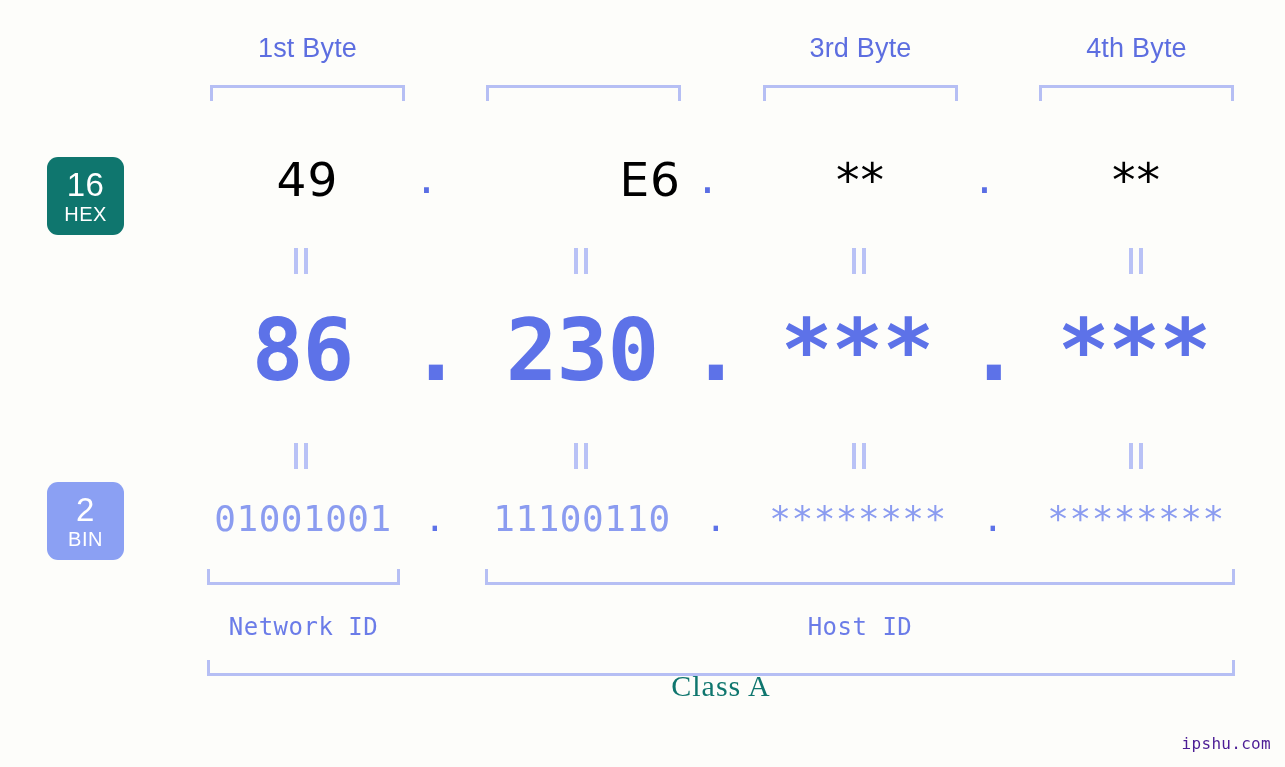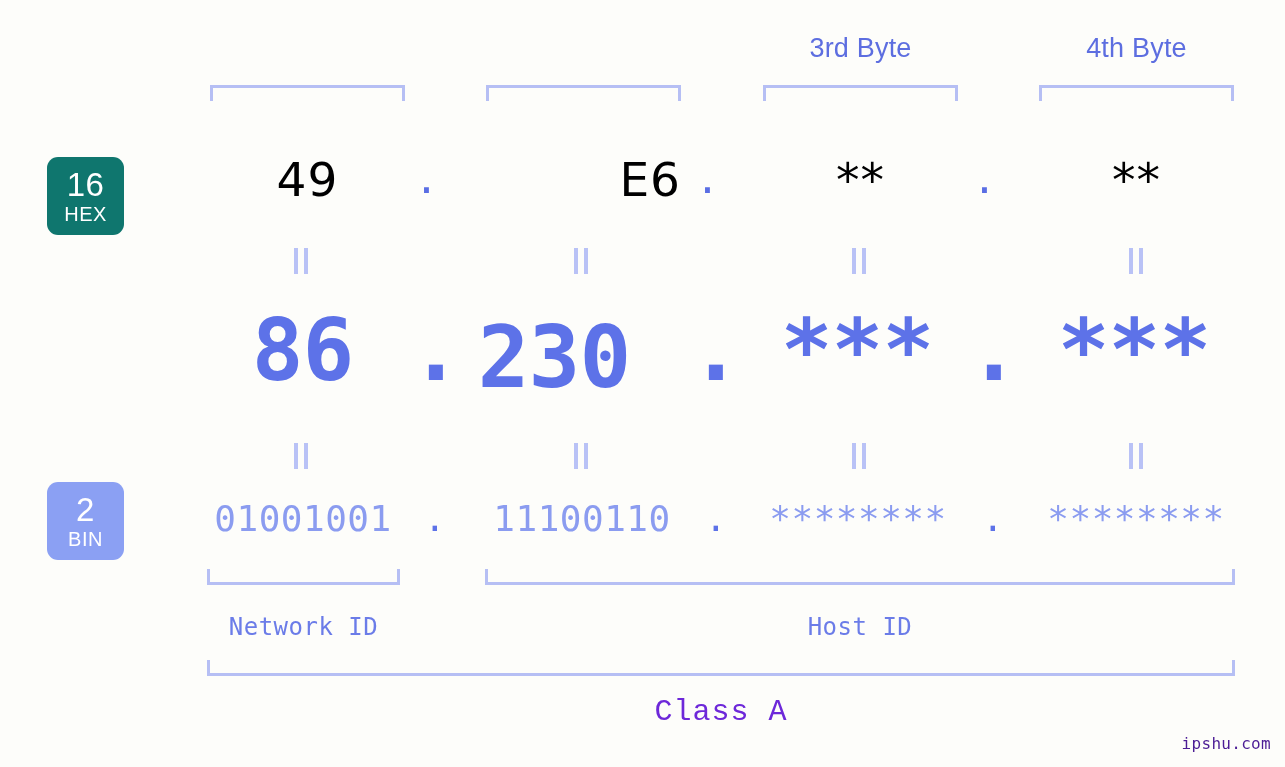--- a/index.html
+++ b/index.html
@@ -195,6 +195,7 @@
 
 <div class="stage">
 
+  <div class="byte-header" style="left:210px;width:195px;">1st Byte</div>
   <div class="byte-header" style="left:763px;width:195px;">3rd Byte</div>
   <div class="byte-header" style="left:1039px;width:195px;">4th Byte</div>
 

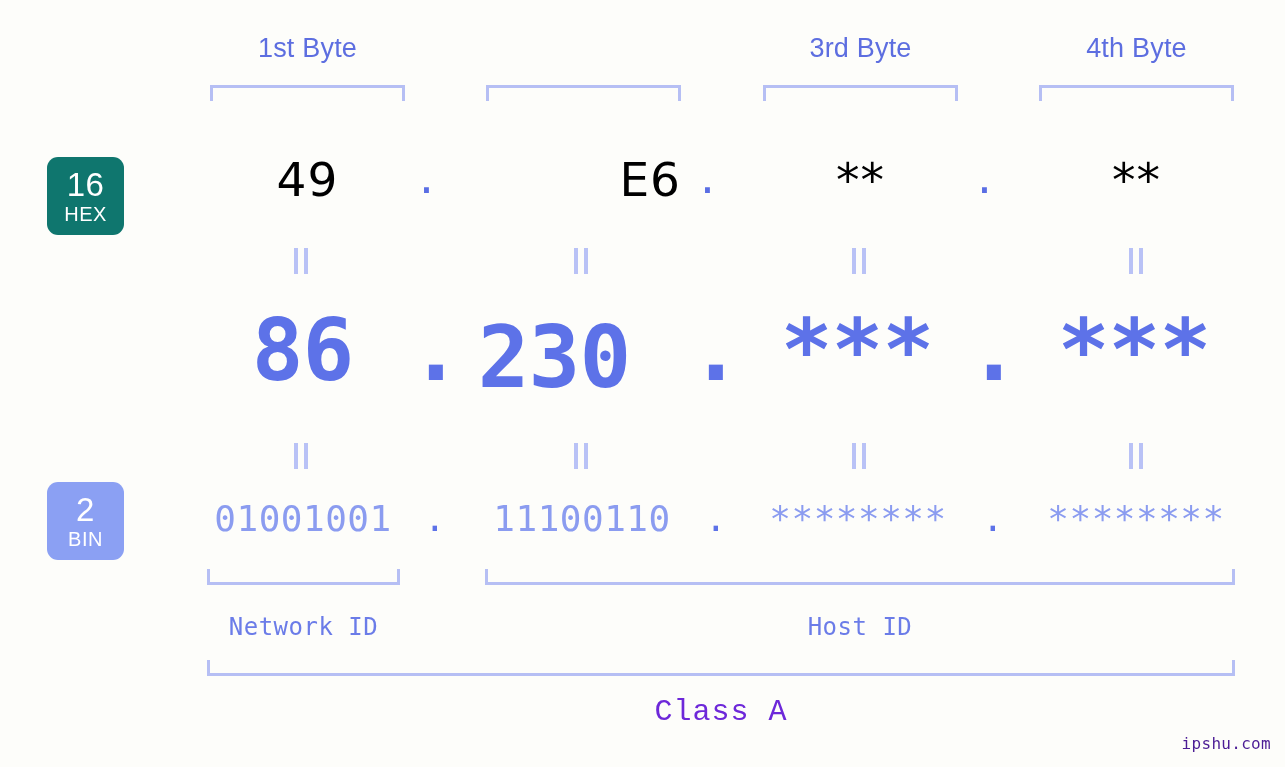--- a/index.html
+++ b/index.html
@@ -240,7 +240,7 @@
   <div class="row-dec">
     <div class="row-cell" style="left:205px;width:195px;">86</div>
     <div class="dot" style="left:410px;">.</div>
-    <div class="row-cell" style="left:454px;width:200px;margin-top:7px;">230</div>
+    <div class="row-cell" style="left:482px;width:200px;">230</div>
     <div class="dot" style="left:690px;">.</div>
     <div class="row-cell" style="left:757px;width:200px;">***</div>
     <div class="dot" style="left:968px;">.</div>

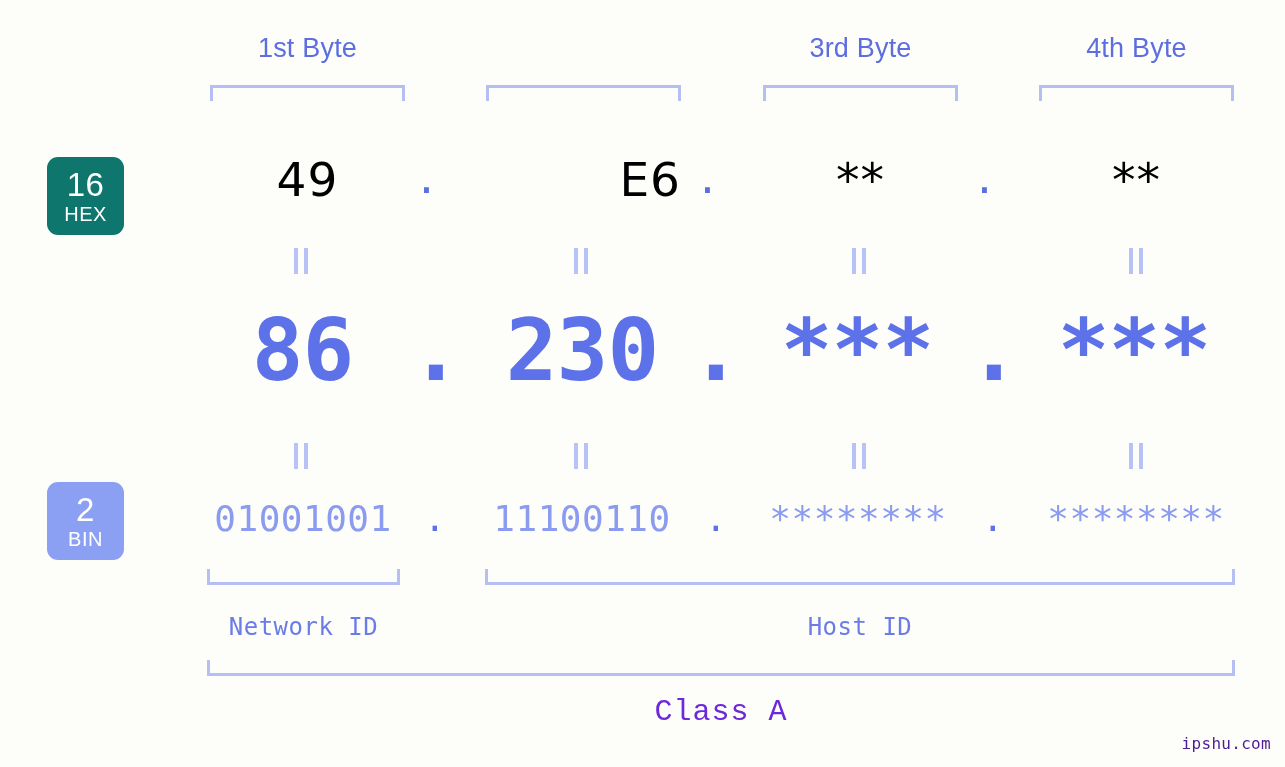--- a/index.html
+++ b/index.html
@@ -170,10 +170,10 @@
   }
   .class-label {
     position: absolute;
-    top: 695px;
-    font-family: Liberation Mono, monospace;
+    top: 669px;
+    font-family: Liberation Serif, serif;
     font-size: 30px;
-    color: #6d28d9;
+    color: #0f766e;
     text-align: center;
     white-space: nowrap;
     letter-spacing: 1px;

